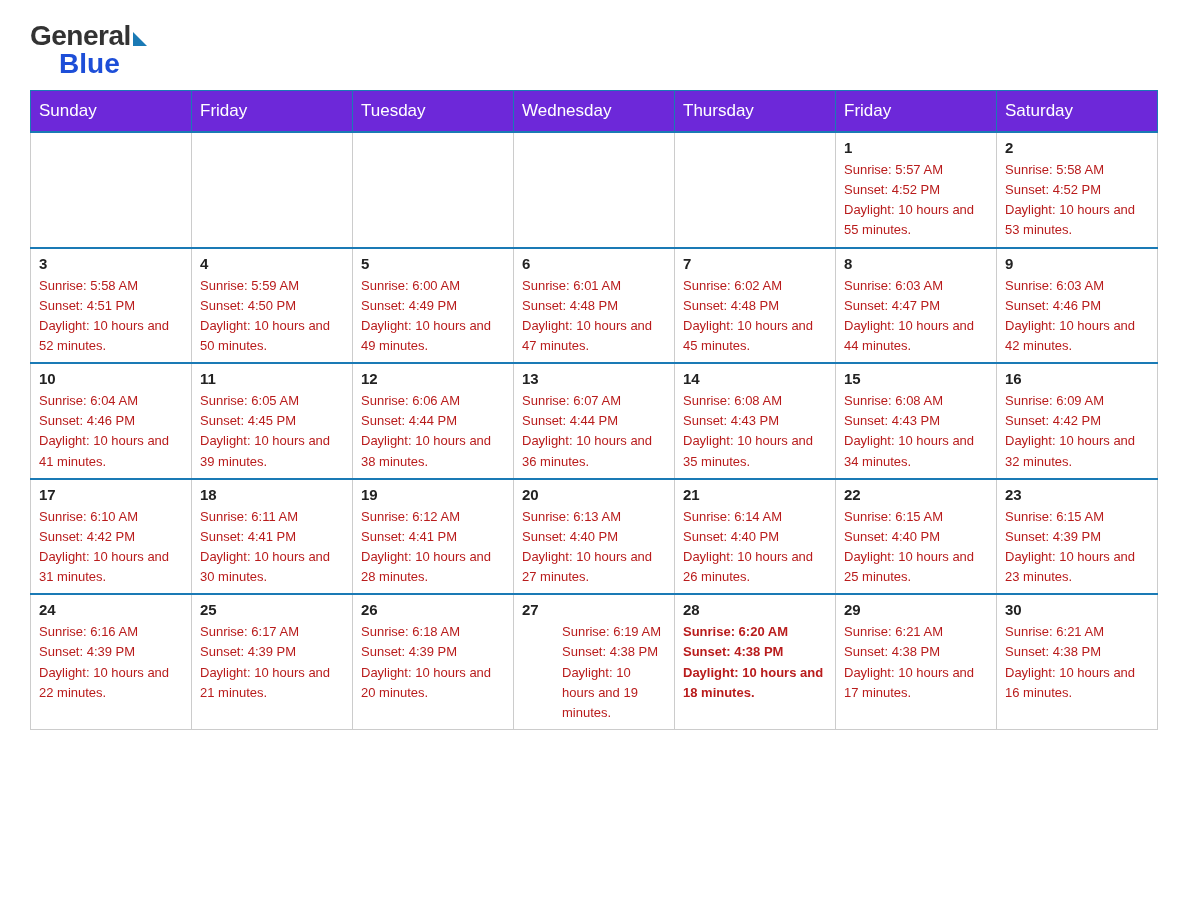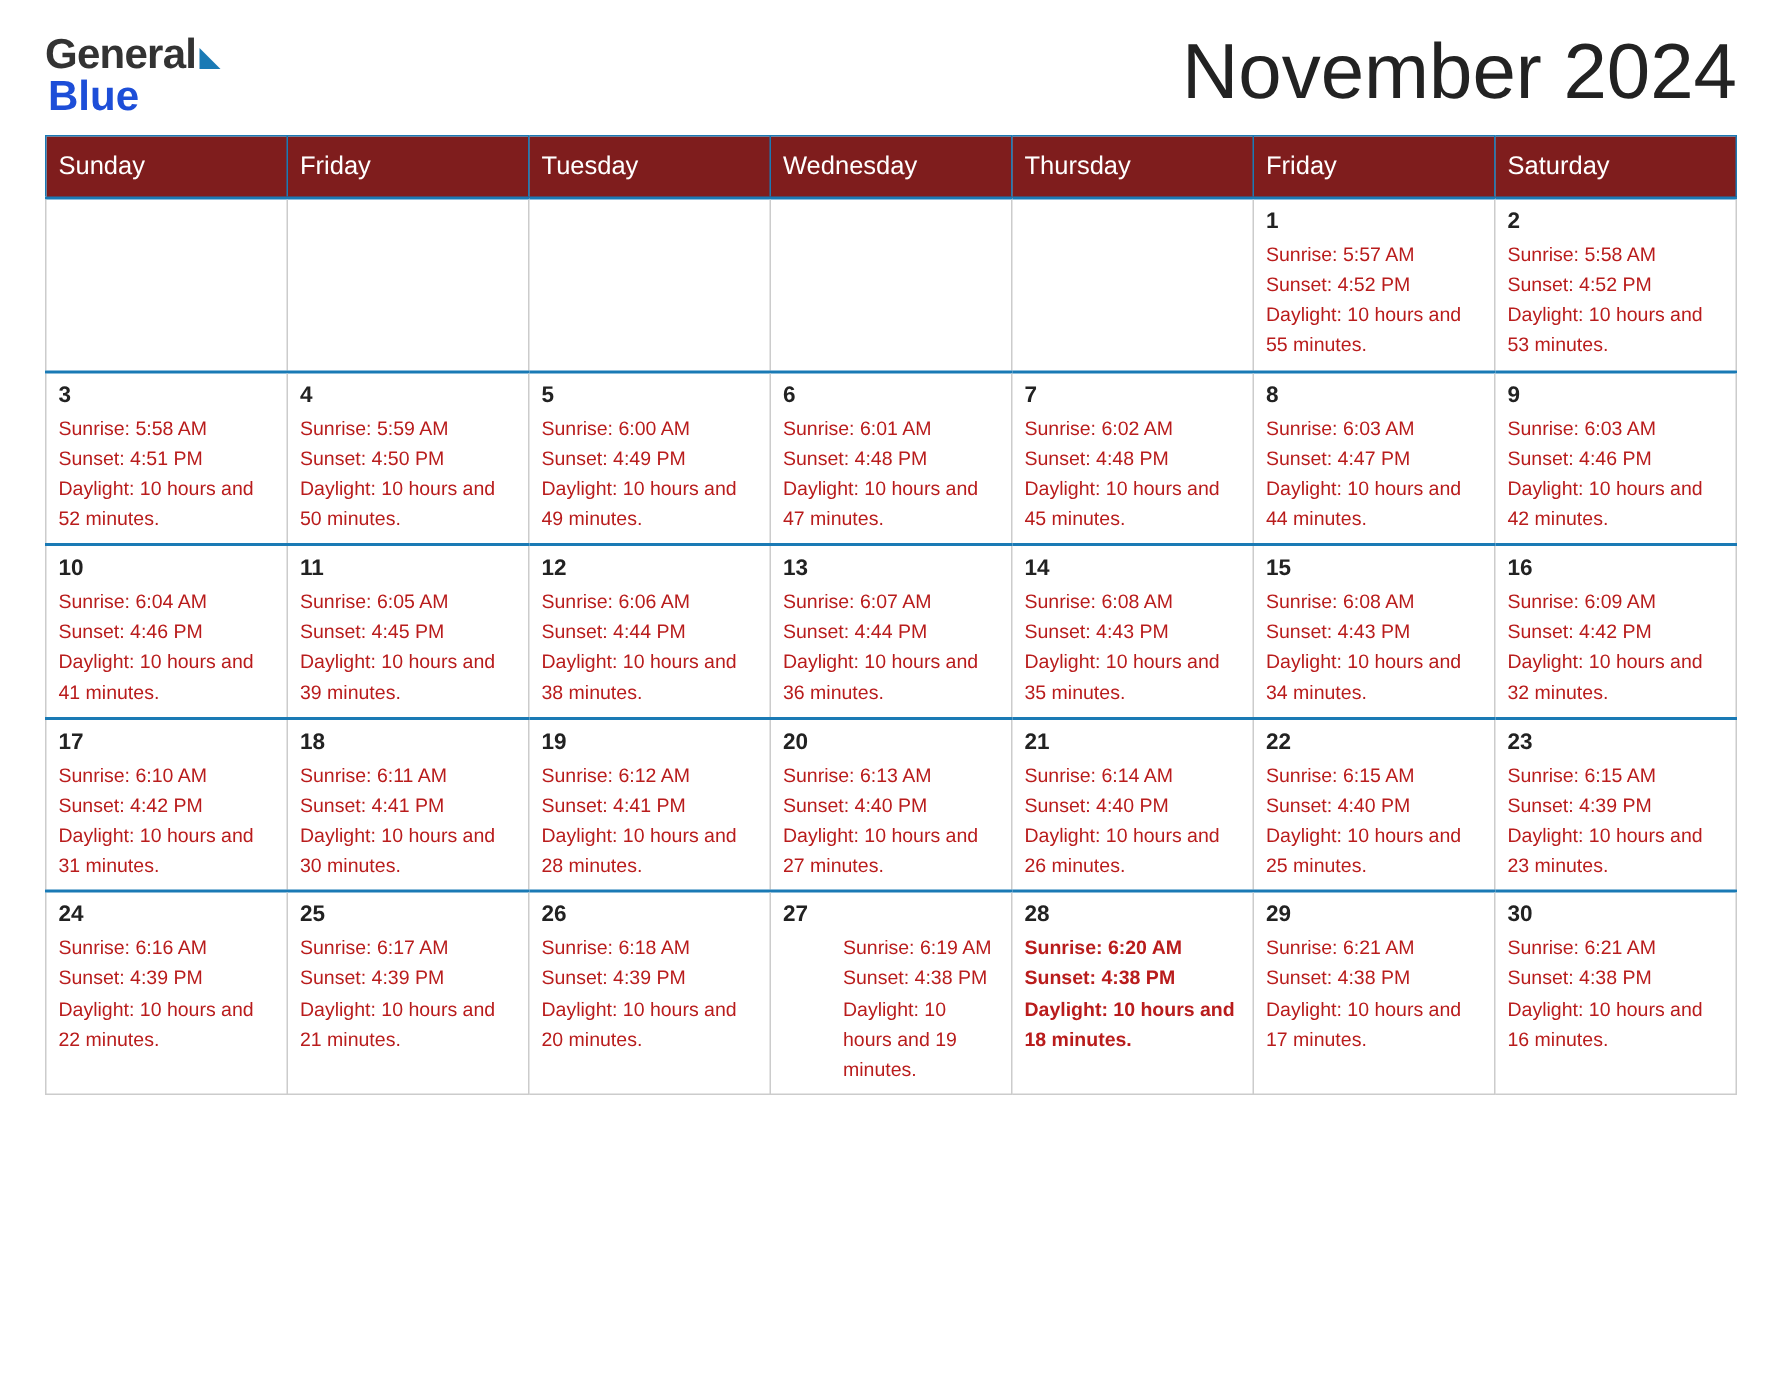--- a/index.html
+++ b/index.html
@@ -19,7 +19,7 @@
     .logo {
       display: flex;
       flex-direction: column;
-      align-items: flex-start;
+      align-items: center;
     }
     .logo-top {
       display: flex;

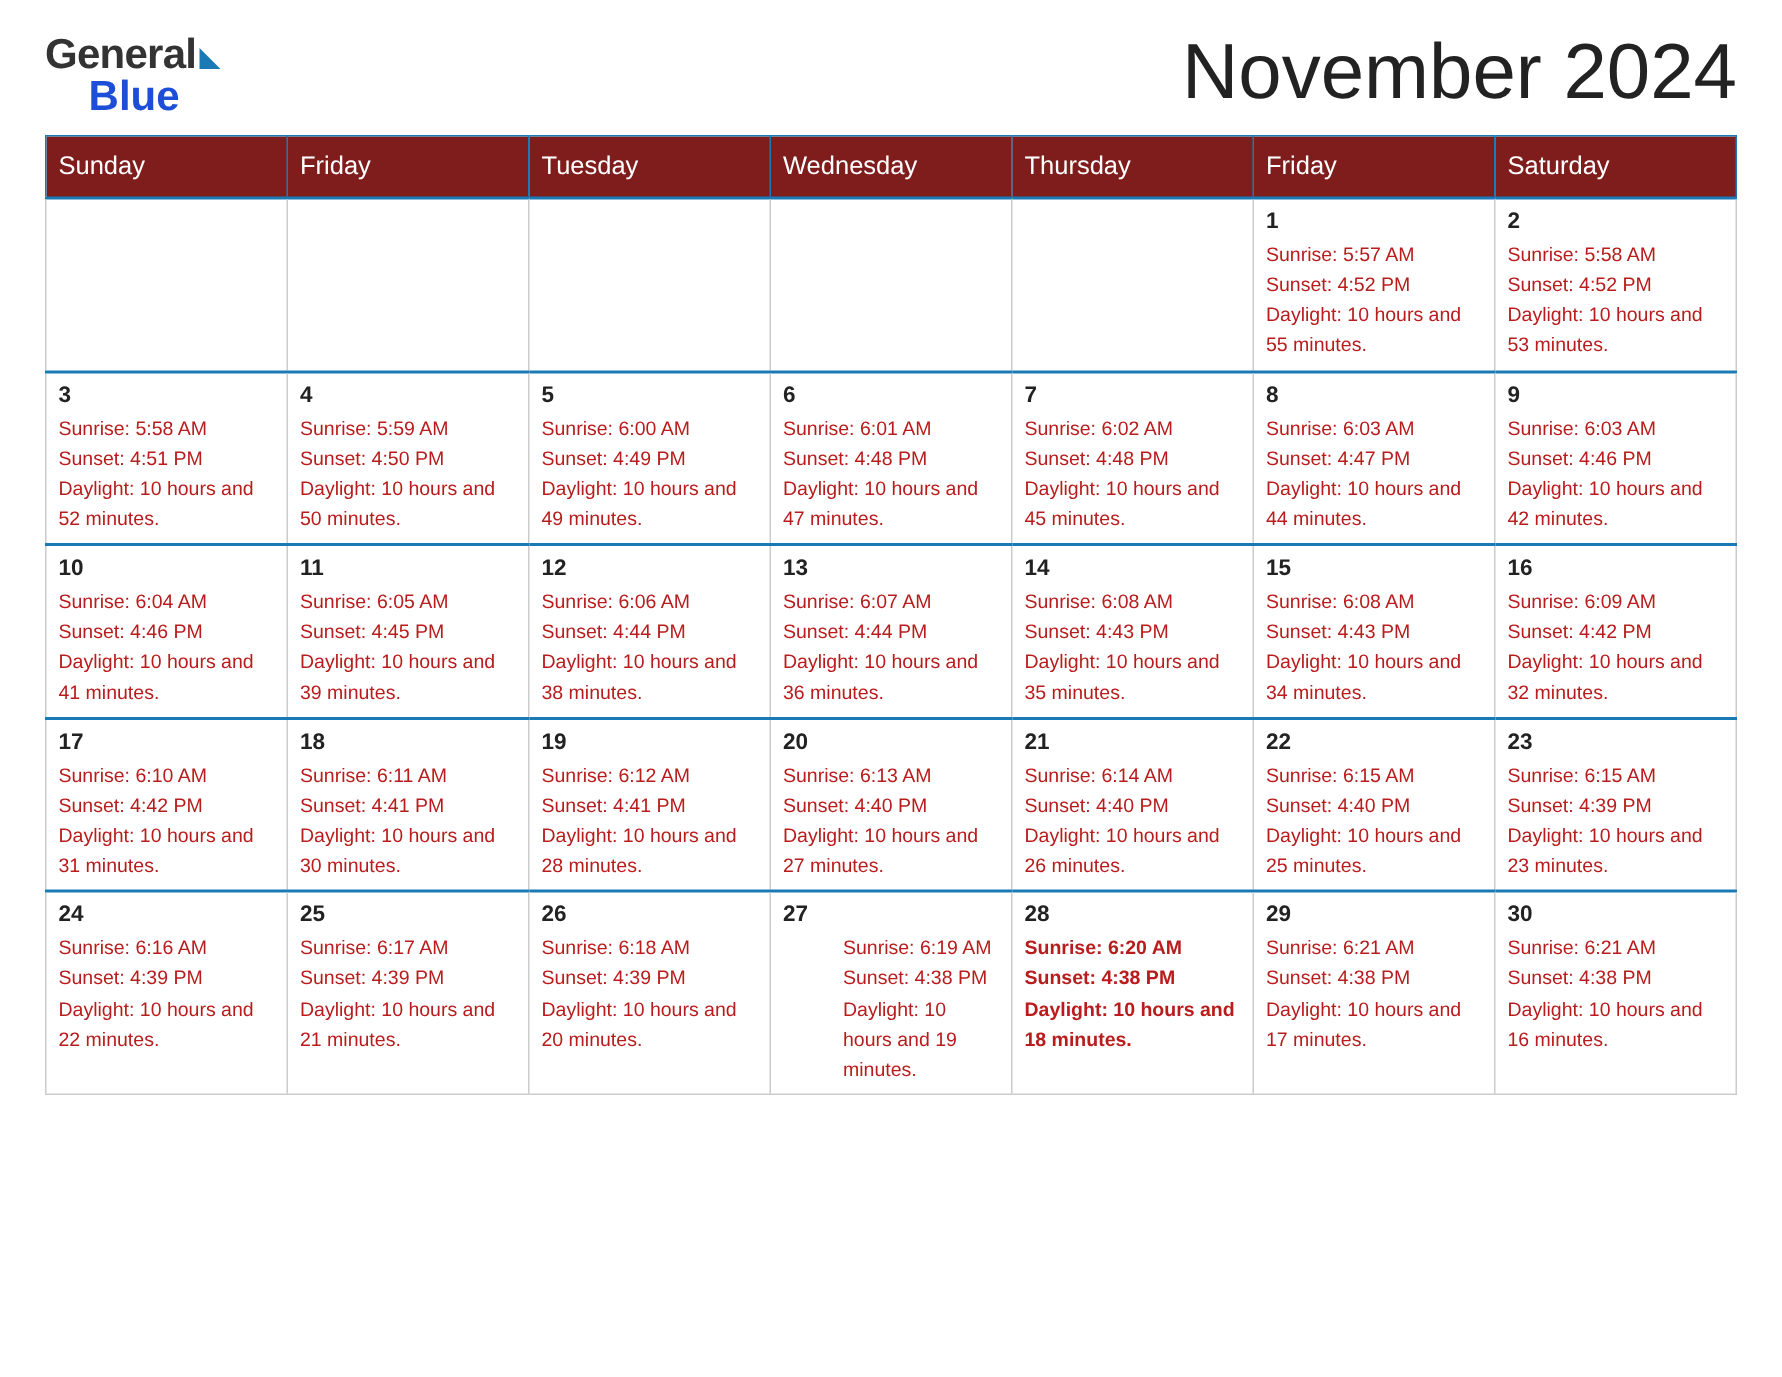--- a/index.html
+++ b/index.html
@@ -114,7 +114,6 @@
     <span class="logo-blue">Blue</span>
   </div>
   <div class="title-area">
-    <div class="month-title">November 2024</div>
   </div>
 </div>
 

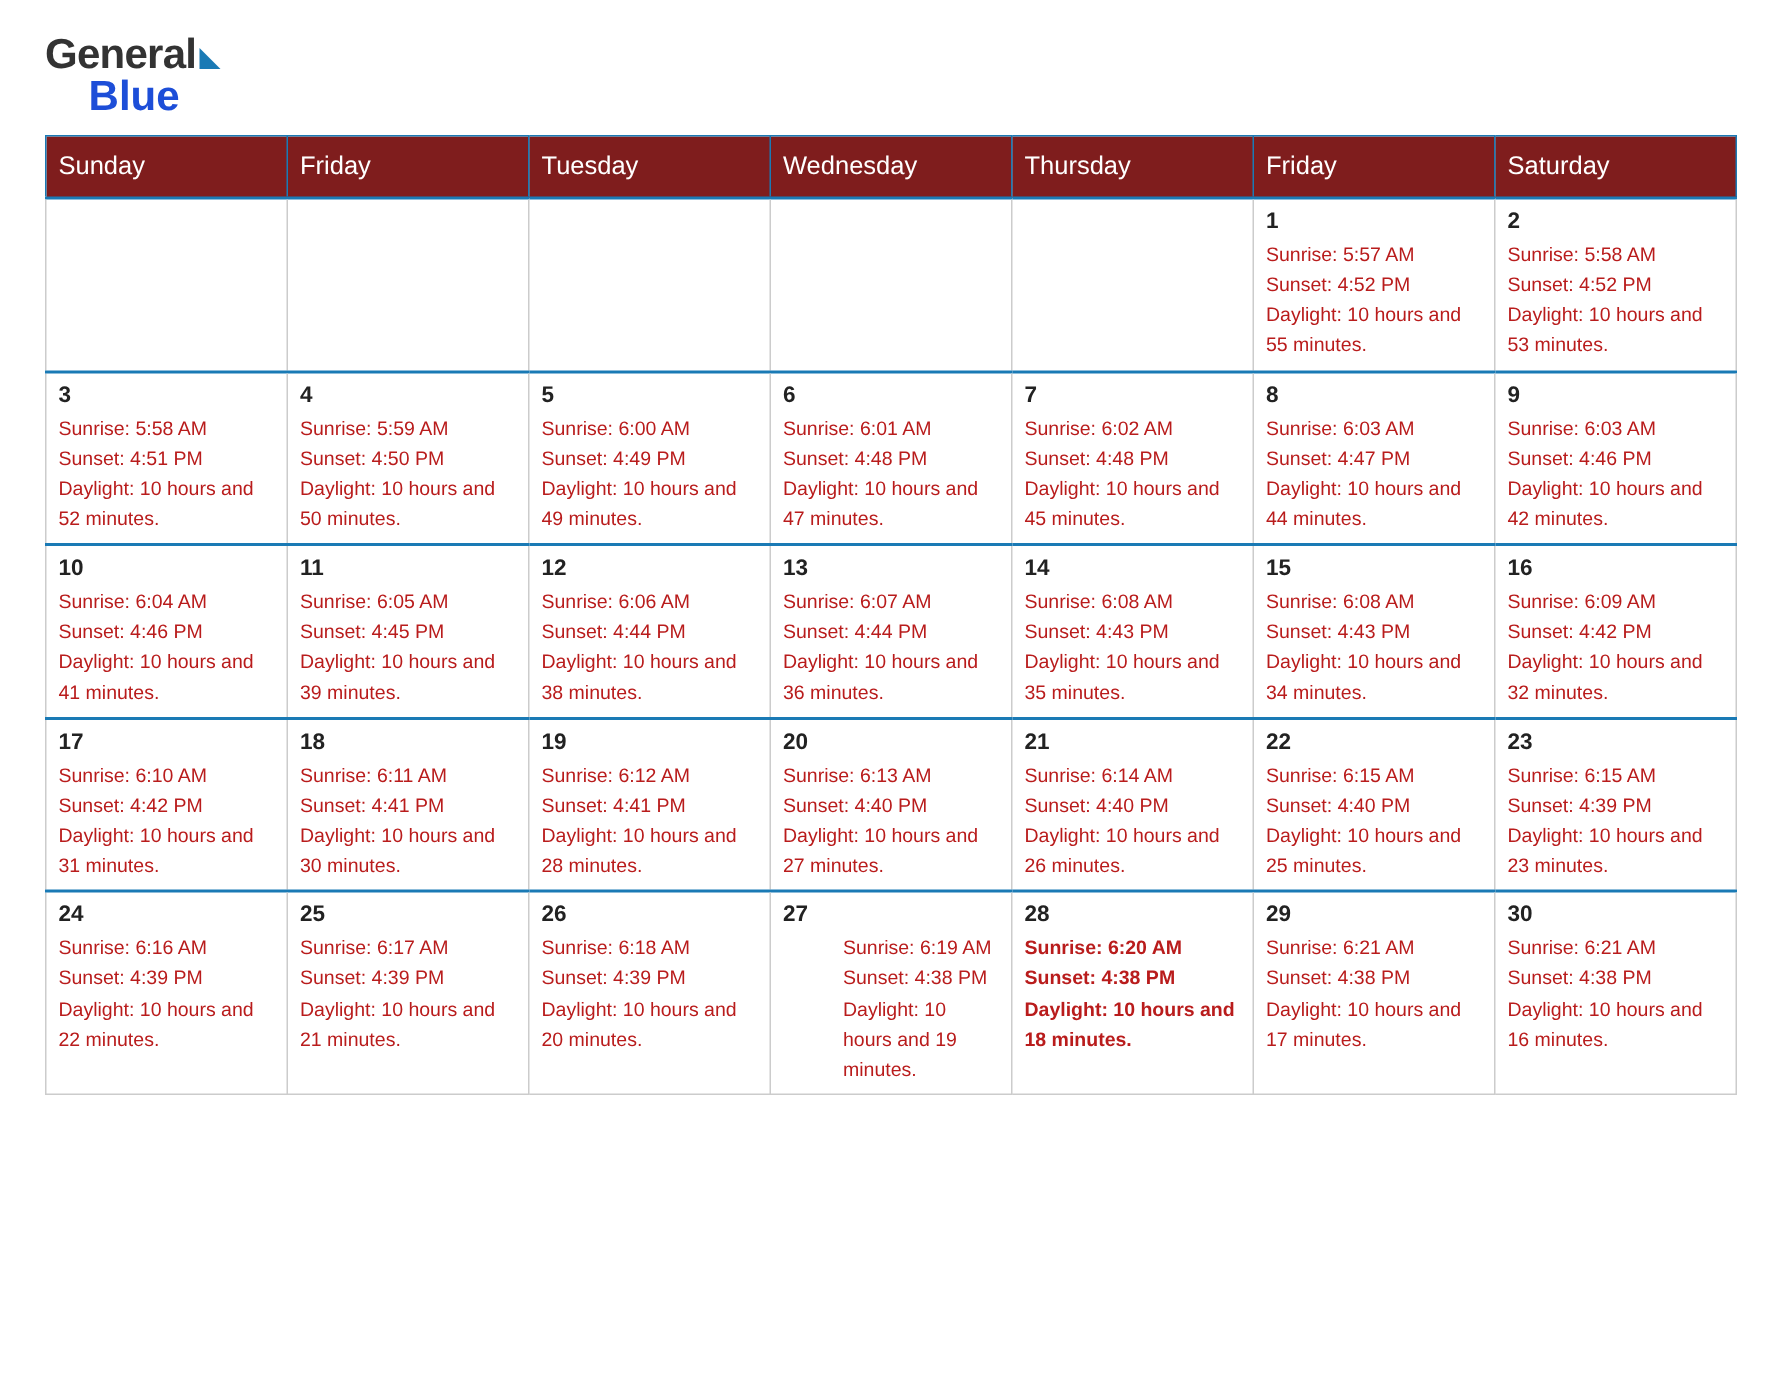--- a/index.html
+++ b/index.html
@@ -67,7 +67,7 @@
       margin-top: 10px;
     }
     .calendar th {
-      background-color: #7f1d1d;
+      background-color: #6d28d9;
       color: #fff;
       font-size: 17px;
       font-weight: normal;

